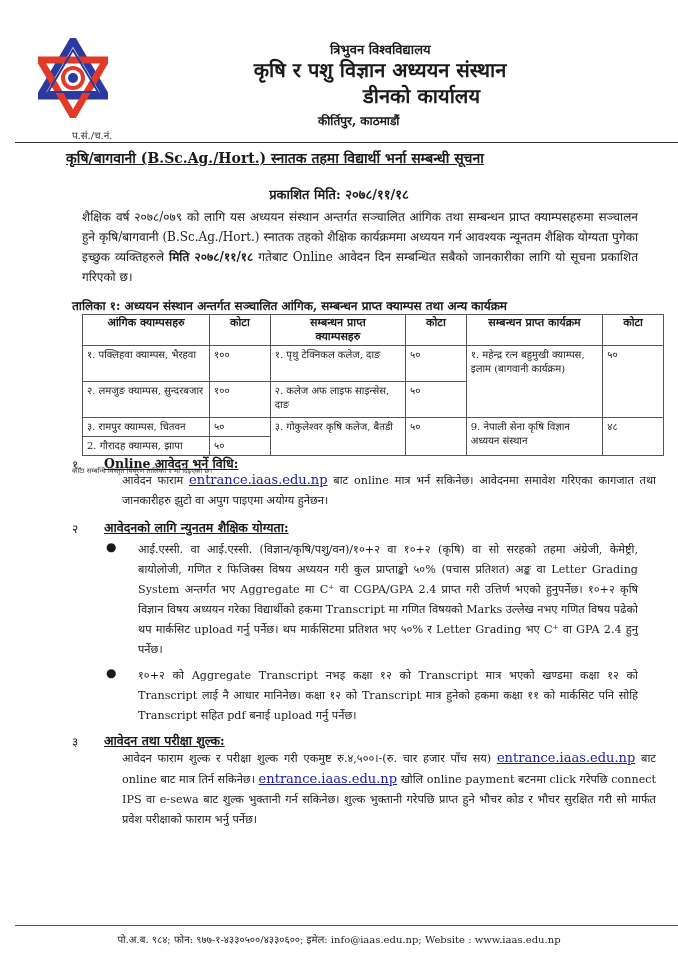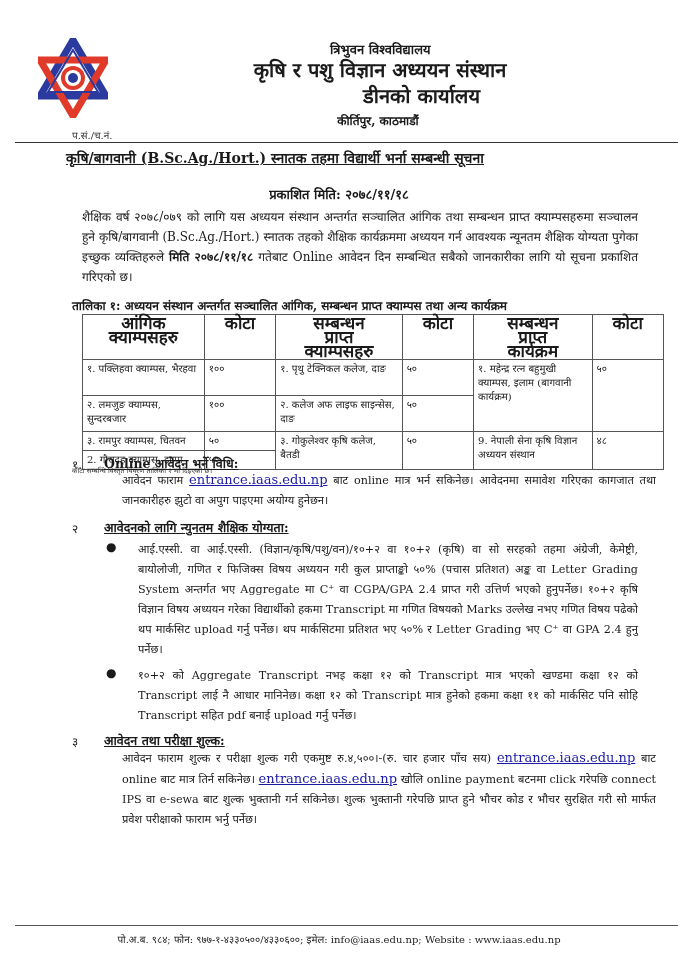--- a/index.html
+++ b/index.html
@@ -10,7 +10,7 @@
   .univ { top: 40px; left: 330px; width: 140px; text-align: left; font-size: 13px; font-weight: bold; }
   .inst { top: 56px; left: 250px; width: 260px; text-align: center; font-size: 20px; font-weight: bold; }
   .dean { top: 82px; left: 280px; width: 200px; text-align: right; font-size: 20px; font-weight: bold; }
-  .loc { top: 112px; left: 318px; width: 120px; text-align: center; font-size: 12px; font-weight: bold; }
+  .loc { top: 112px; left: 318px; width: 120px; text-align: left; font-size: 12px; font-weight: bold; }
   .ref { top: 128px; left: 72px; font-size: 10px; color: #333; }
   .hr1 { top: 142px; left: 15px; width: 663px; height: 1px; background: #333; }
   .title { top: 148px; left: 0; width: 550px; text-align: center; font-size: 14px; font-weight: bold; }

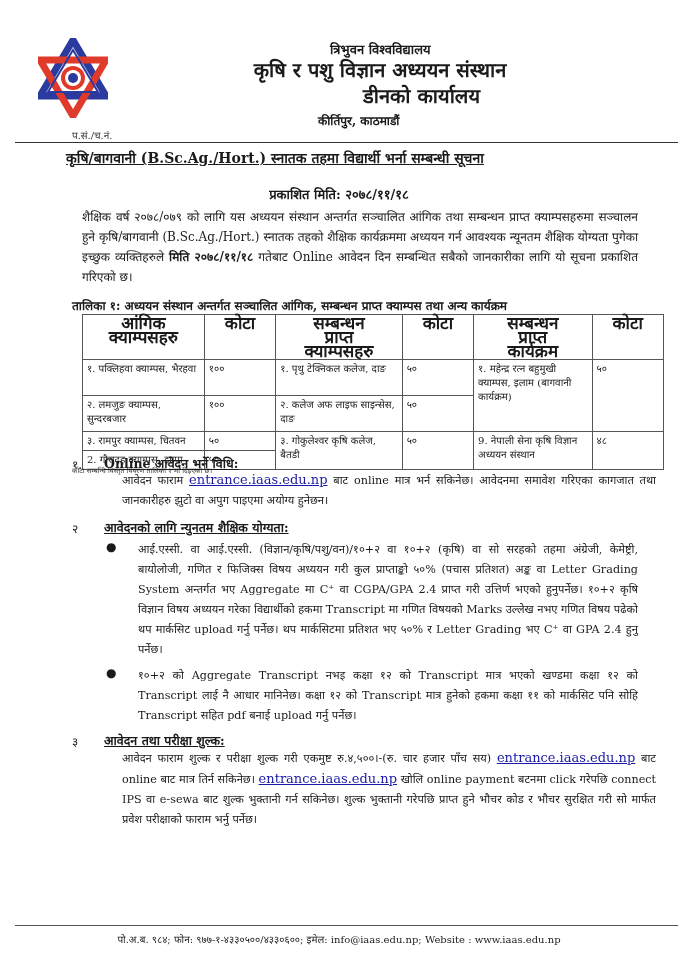--- a/index.html
+++ b/index.html
@@ -21,7 +21,7 @@
   .tcap { top: 297px; left: 72px; font-size: 12px; font-weight: bold; }
   table.t1 { position: absolute; top: 314px; left: 82px; width: 582px; border-collapse: collapse; font-size: 10px; }
   table.t1 th, table.t1 td { border: 1px solid #555; padding: 2px 4px; vertical-align: top; line-height: 14px; }
-  table.t1 th { font-weight: bold; font-size: 17px; text-align: center; padding: 1px 20px; }
+  table.t1 th { font-weight: bold; font-size: 11px; text-align: center; padding: 1px 20px; }
   .tnote { top: 431px; left: 72px; font-size: 7px; color: #333; margin-top: 35px; }
   .sec-num { font-size: 12px; }
   .sec-title { font-size: 12.5px; font-weight: bold; text-decoration: underline; }

